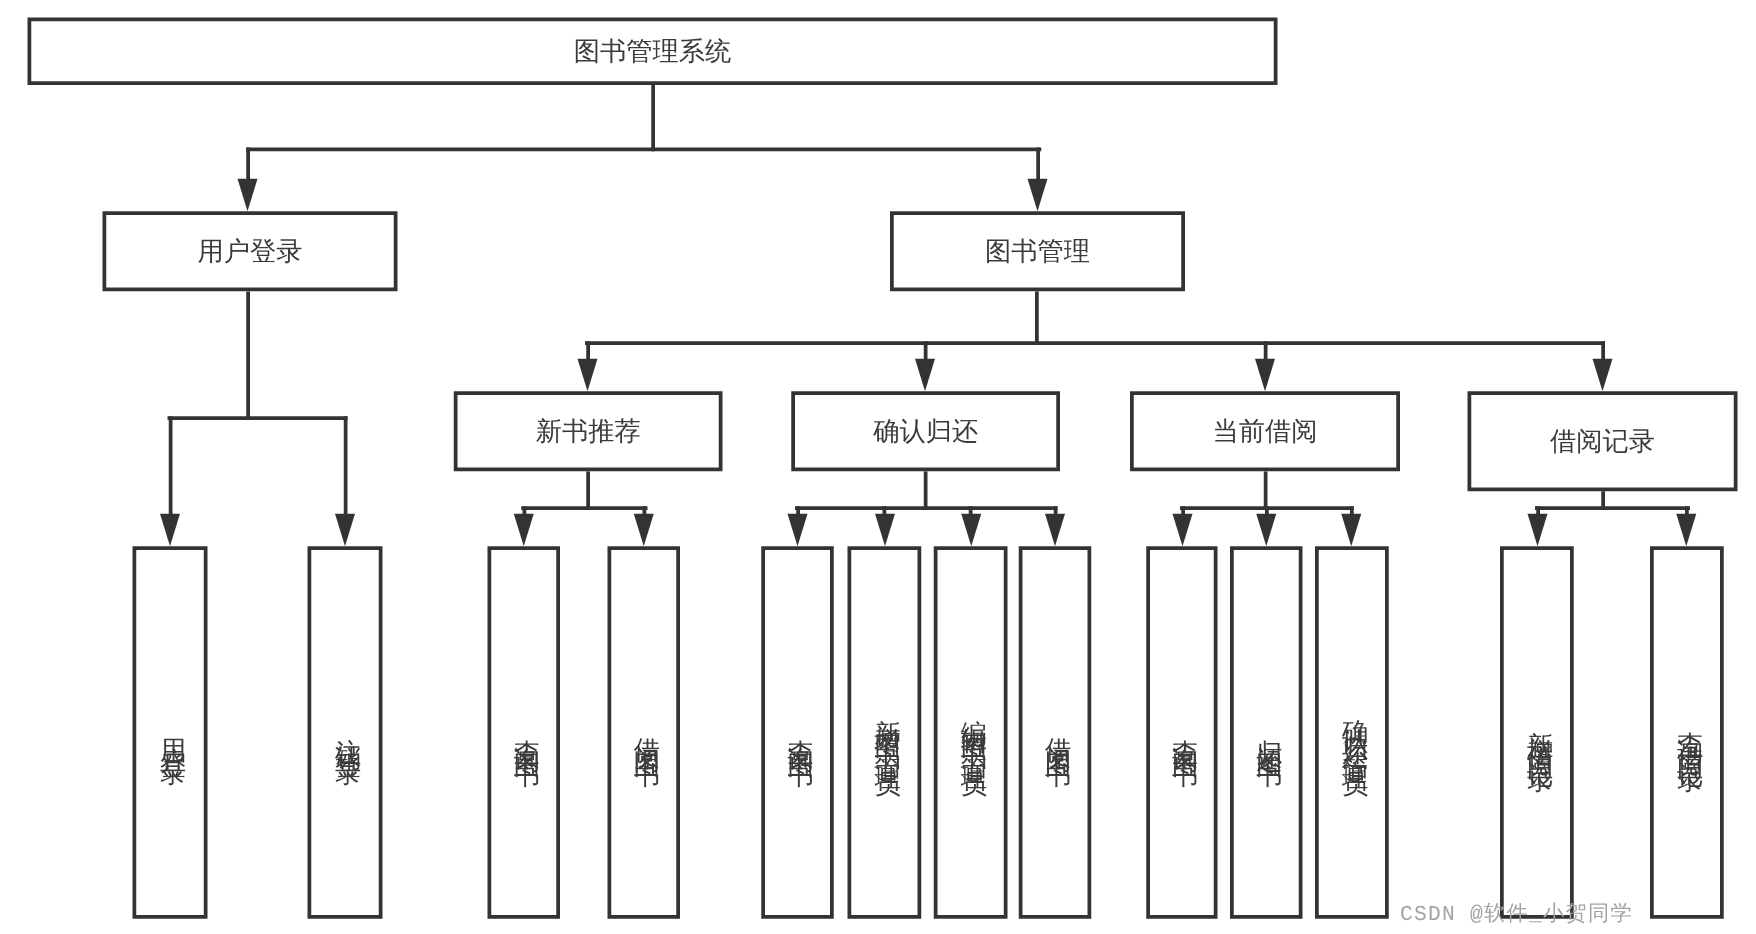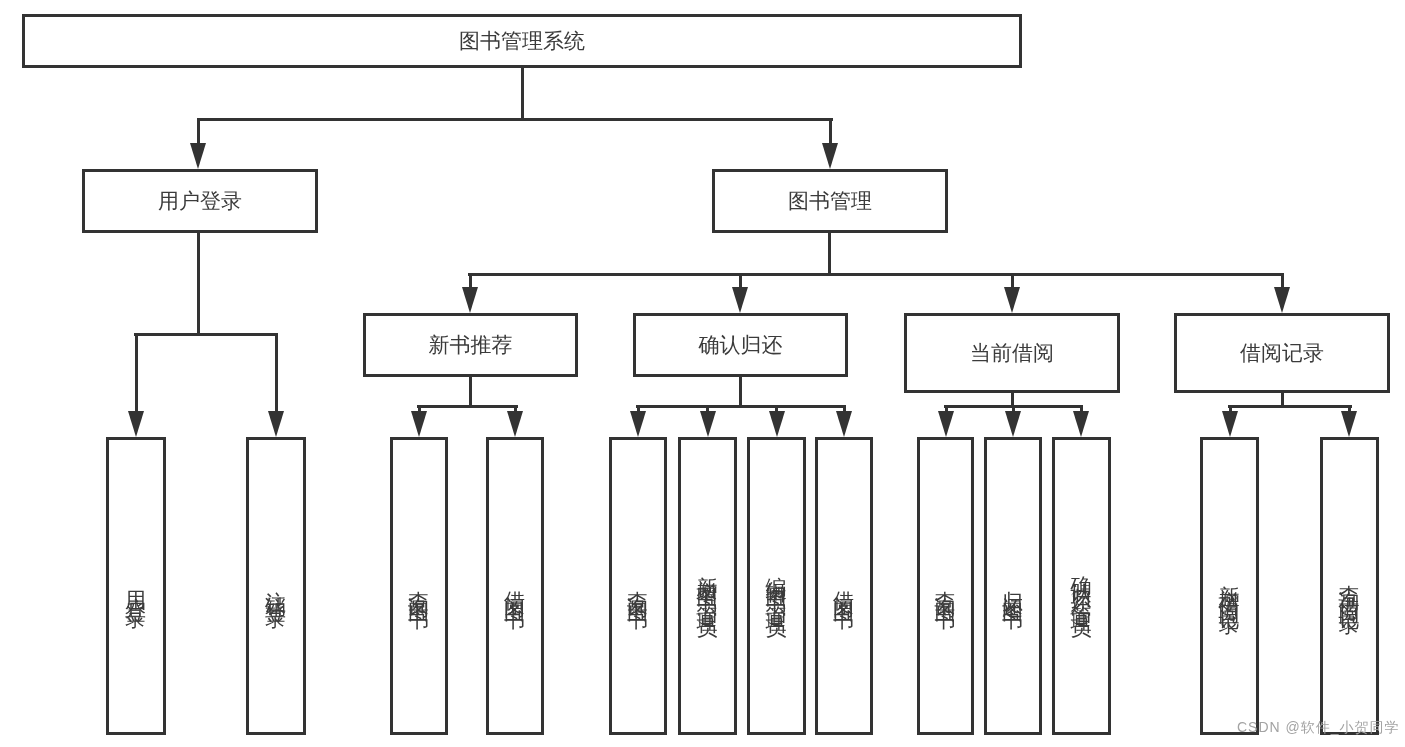--- a/index.html
+++ b/index.html
@@ -5,7 +5,7 @@
   html,body{margin:0;padding:0;background:#fff;}
   .canvas{
     position:relative;width:1405px;height:747px;background:#ffffff;overflow:hidden;
-    font-family:Liberation Sans, sans-serif;
+    font-family:Liberation Mono, monospace;
   }
   .box{
     position:absolute;background:#ffffff;border:3px solid #333333;box-sizing:border-box;

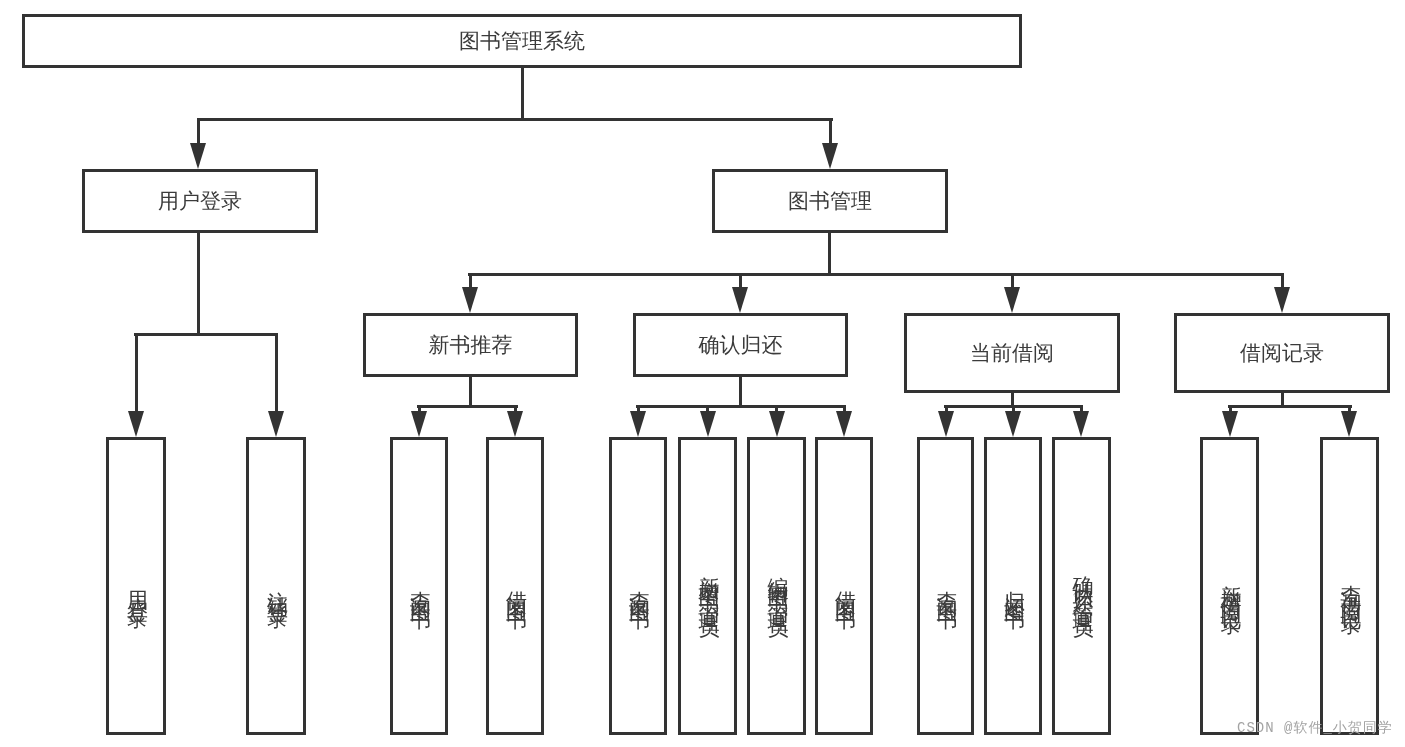--- a/index.html
+++ b/index.html
@@ -112,7 +112,7 @@
       <span>确认归还</span>
     </div>
 
-  <div class="box" style="left:904px;top:313px;width:216px;height:80px">
+  <div class="box" style="left:904px;top:313px;width:216px;height:64px">
       <span>当前借阅</span>
     </div>
 

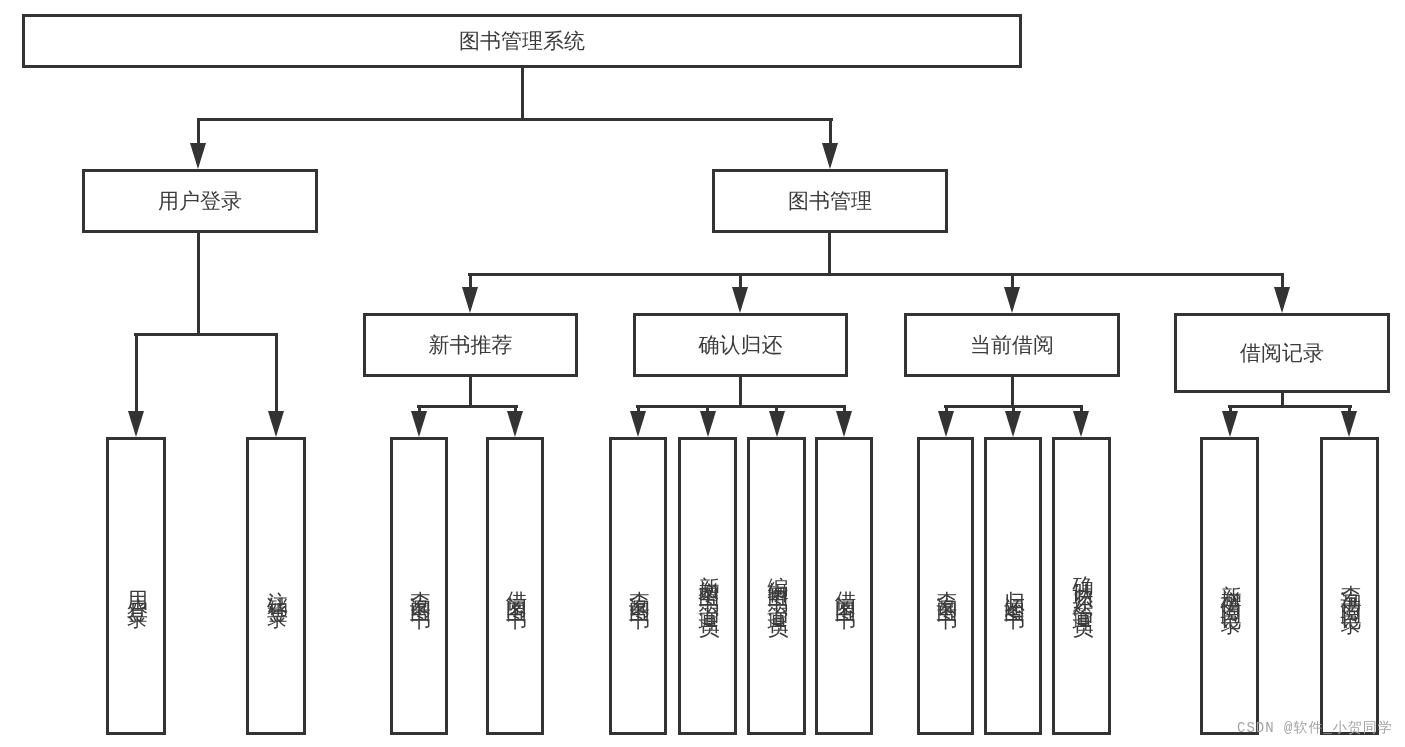--- a/index.html
+++ b/index.html
@@ -24,8 +24,8 @@
     border-top:26px solid #333333;
   }
   .watermark{
-    position:absolute;left:1237px;top:719px;z-index:5;
-    color:#a3a3a3;font-size:14px;letter-spacing:1px;white-space:nowrap;
+    position:absolute;left:1120px;top:719px;z-index:5;
+    color:#a3a3a3;font-size:17px;letter-spacing:1px;white-space:nowrap;
   }
 </style>
 </head>

